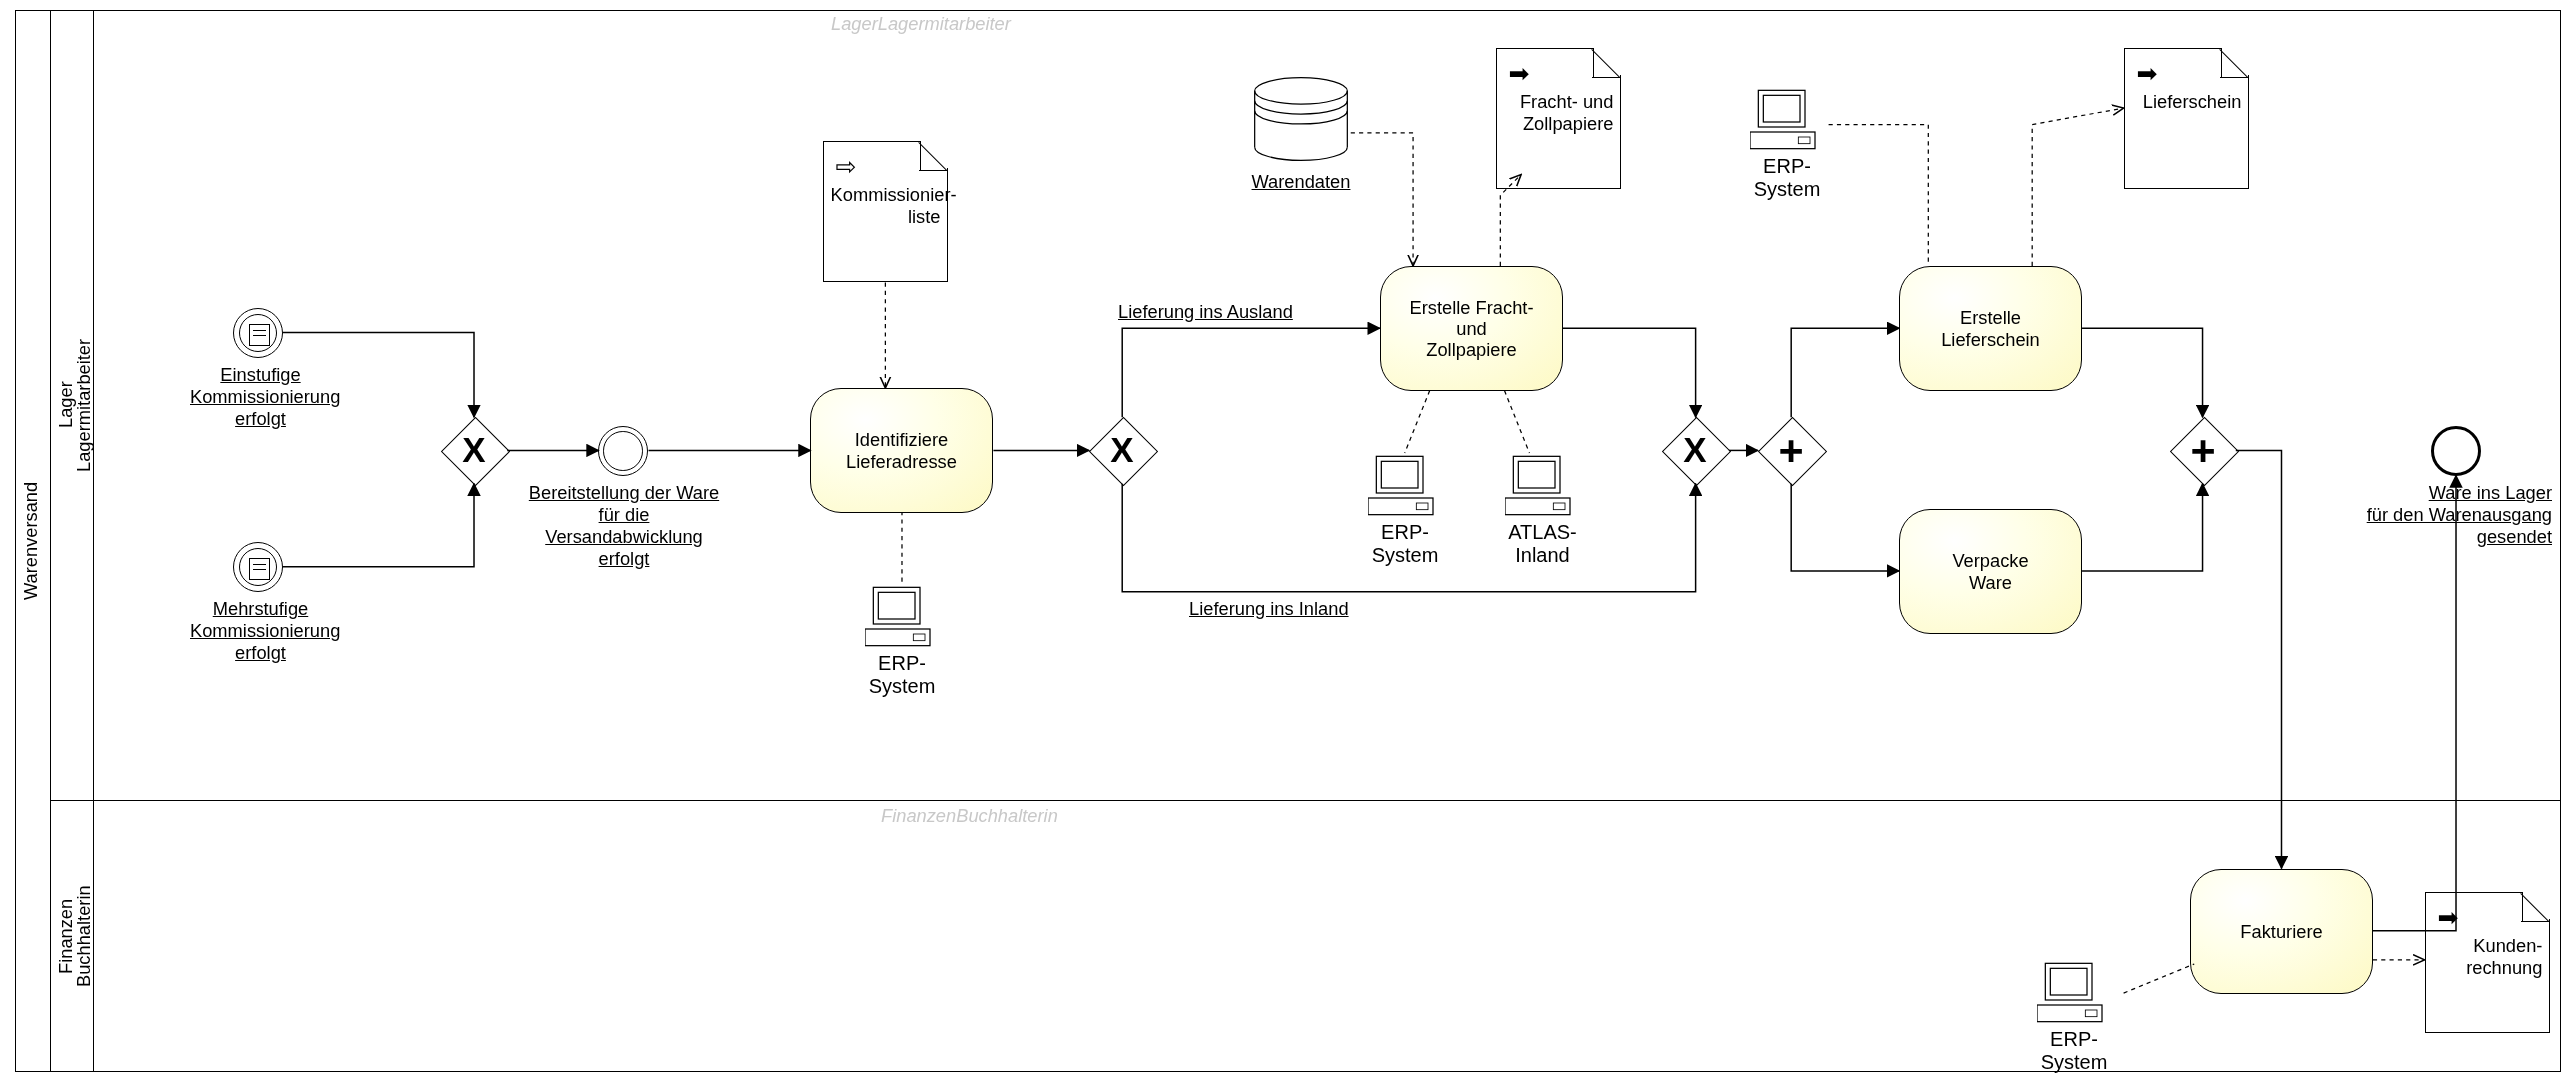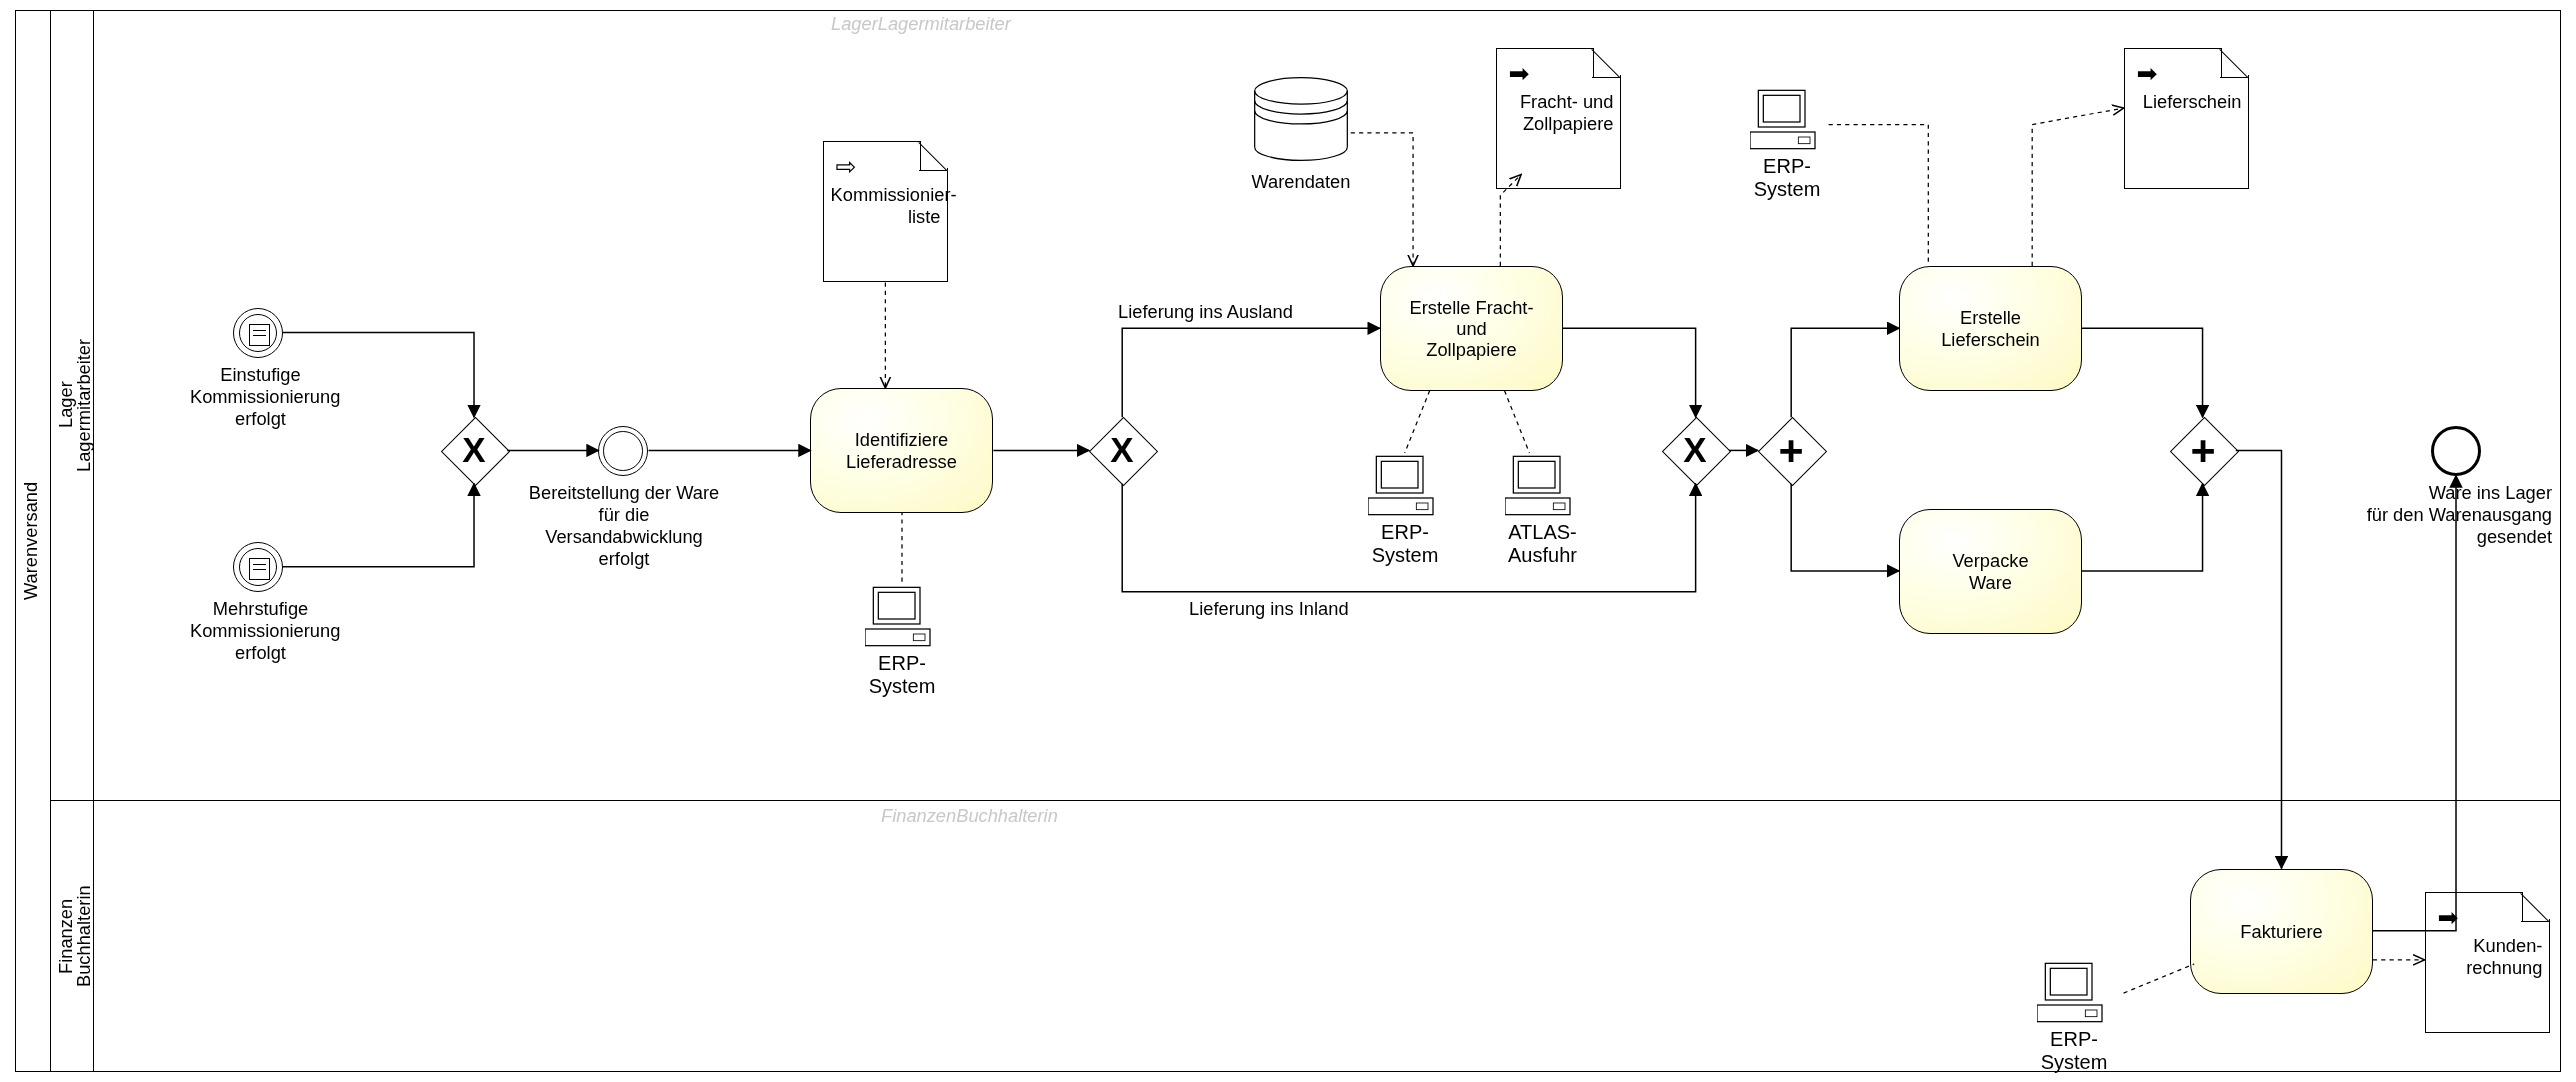--- a/index.html
+++ b/index.html
@@ -205,6 +205,7 @@
     font-size: 18.3px;
     text-align: center;
     line-height: 1.2;
+    text-decoration: underline;
   }
   
   svg.arrows {

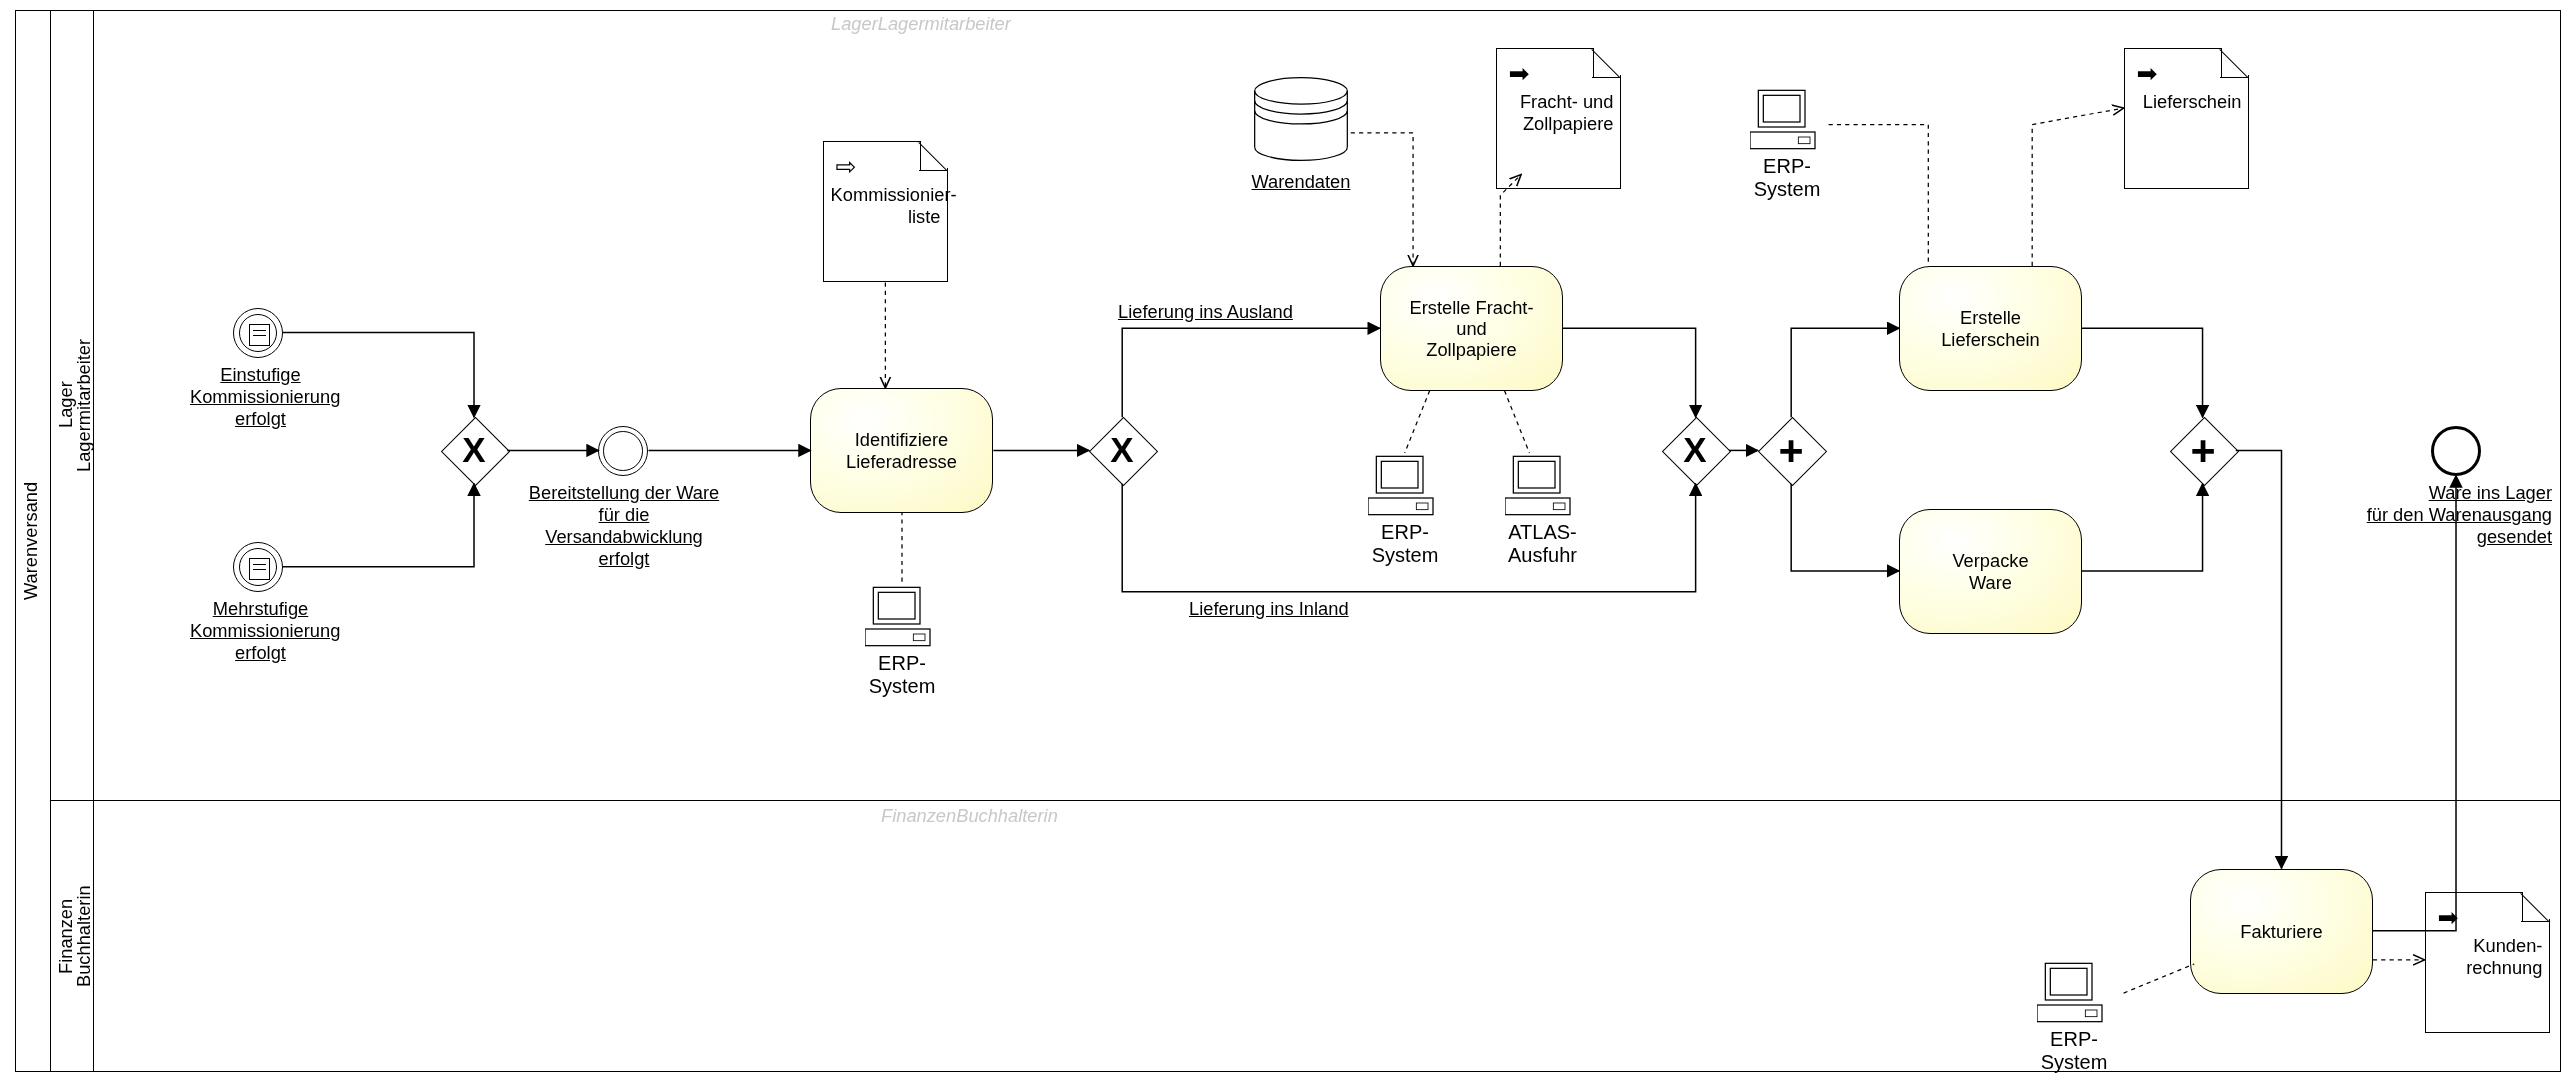--- a/index.html
+++ b/index.html
@@ -320,7 +320,7 @@
         <rect x="0" y="54" width="78" height="20" fill="#fff" stroke="#000" stroke-width="1.5"></rect>
         <rect x="58" y="60" width="14" height="8" fill="#fff" stroke="#000" stroke-width="1"></rect>
       </svg>
-    <span>ATLAS- Ausfuhr</span>
+    <span>ATLAS- Inland</span>
   </div>
 
   <div class="gateway xor" style="left:1662px; top:417px;">

